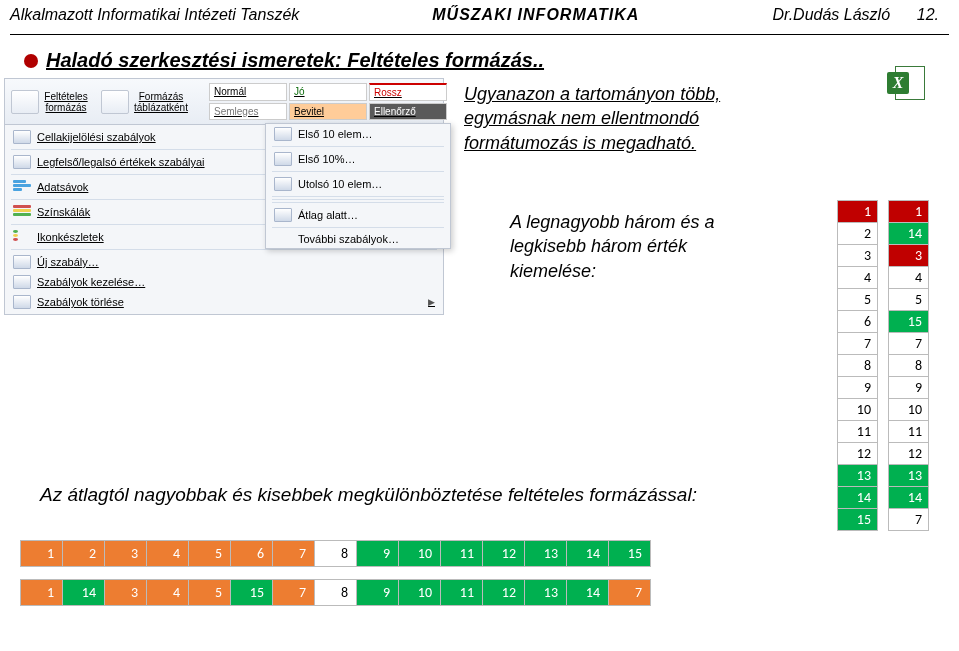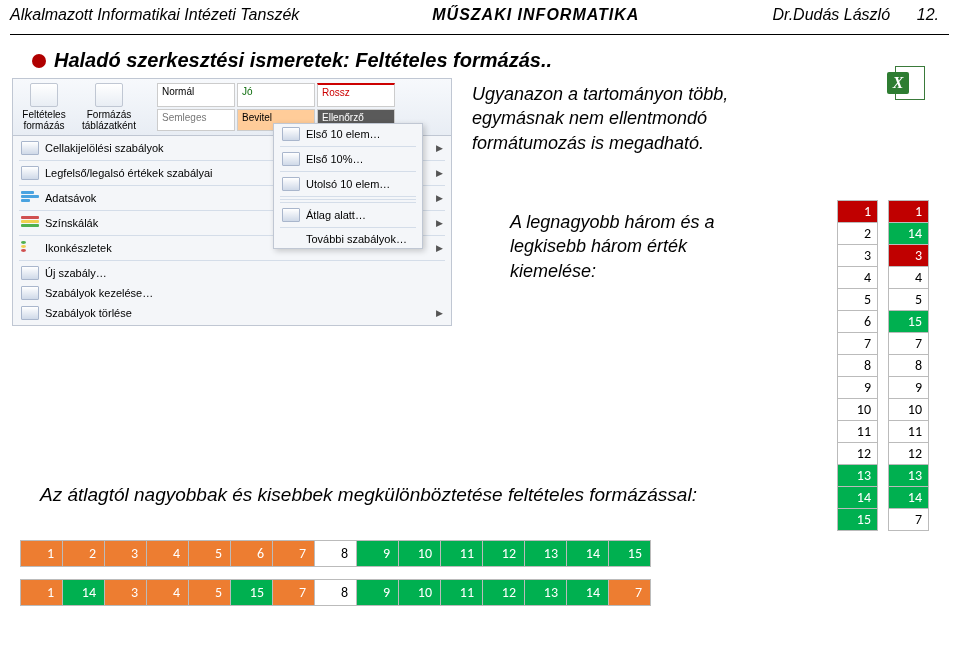--- a/index.html
+++ b/index.html
@@ -9,7 +9,7 @@
   .header-center { flex: 0 0 auto; font-weight: 700; letter-spacing: 1px; }
   .header-right { flex: 0 0 auto; }
   .hr { border-top: 1px solid #000; margin: 0 10px 14px 10px; }
-  .main { position: relative; padding: 0 12px; }
+  .main { position: relative; padding: 0 4px; text-decoration: underline; }
   .title-row { display: flex; align-items: center; gap: 8px; margin-left: 20px; margin-bottom: 6px; }
   .bullet { width: 14px; height: 14px; background: #b00000; border-radius: 50%; flex-shrink: 0; }
   .title { font-size: 20px; font-style: italic; font-weight: bold; }

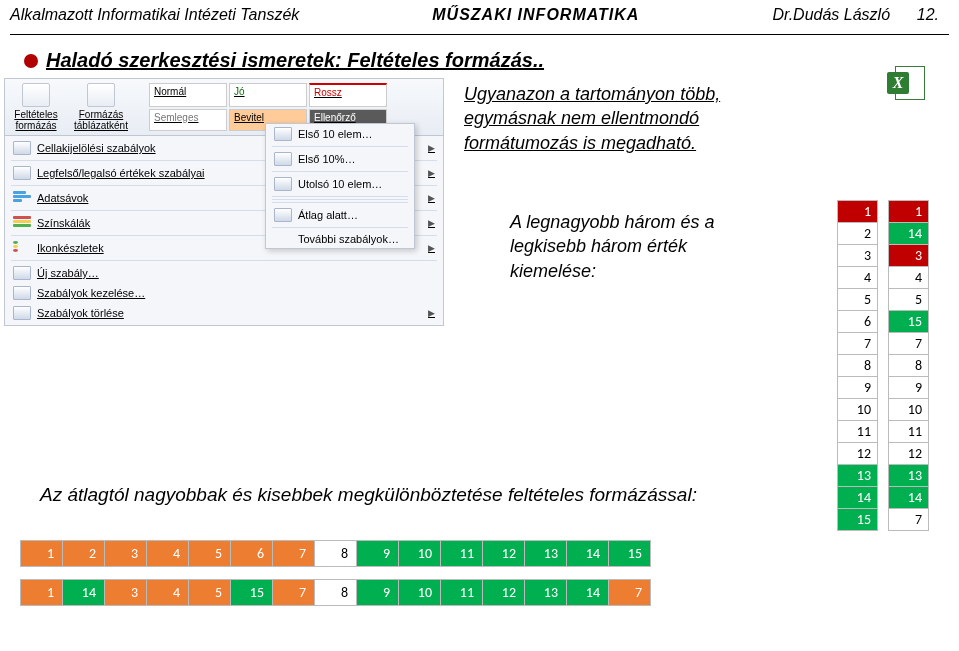--- a/index.html
+++ b/index.html
@@ -16,7 +16,7 @@
   .content-row { display: flex; gap: 20px; }
   .menu-shot { width: 440px; background: #f4f6f9; border: 1px solid #c0c7d3; font-size: 11px; position: relative; }
   .ribbon { display: flex; background: linear-gradient(#f7f9fc,#e8edf4); border-bottom: 1px solid #c0c7d3; padding: 4px 6px; gap: 10px; }
-  .rb { display: flex; flex-direction: column; align-items: center; gap: 2px; font-size: 10px; }
+  .rb { display: flex; flex-direction: row; align-items: center; gap: 2px; font-size: 10px; }
   .rb-icon { width: 28px; height: 24px; background: linear-gradient(#fff,#e8edf4); border: 1px solid #c0c7d3; border-radius: 2px; }
   .style-cells { display: grid; grid-template-columns: repeat(3, 78px); gap: 2px; margin-left: 8px; }
   .sc { border: 1px solid #ccc; padding: 2px 4px; background: #fff; font-size: 10px; text-align: left; }

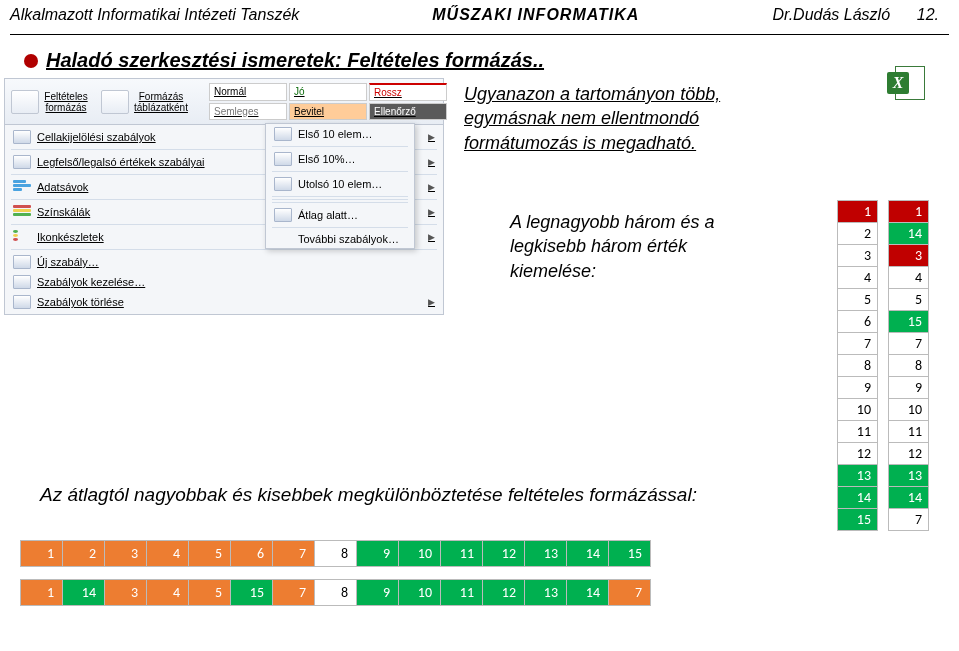--- a/index.html
+++ b/index.html
@@ -31,7 +31,7 @@
   .mi-bars span { height: 3px; border-radius: 1px; }
   .mi-arrow { margin-left: auto; font-size: 9px; color: #555; }
   .menu-sep { border-top: 1px solid #d4dde9; margin: 2px 6px; }
-  .submenu { background: #f4f6f9; border: 1px solid #c0c7d3; width: 150px; position: absolute; left: 260px; top: 44px; box-shadow: 2px 2px 6px rgba(0,0,0,0.2); text-align: center; }
+  .submenu { background: #f4f6f9; border: 1px solid #c0c7d3; width: 186px; position: absolute; left: 260px; top: 44px; box-shadow: 2px 2px 6px rgba(0,0,0,0.2); text-align: center; }
   .intro { font-size: 18px; font-style: italic; width: 300px; margin-top: 4px; line-height: 1.35; }
   .excel-icon { position: absolute; right: 30px; top: 64px; width: 44px; height: 40px; }
   .excel-icon .sheet { position: absolute; width: 30px; height: 34px; background: #fff; border: 1px solid #3a7a3a; left: 10px; top: 2px; }

